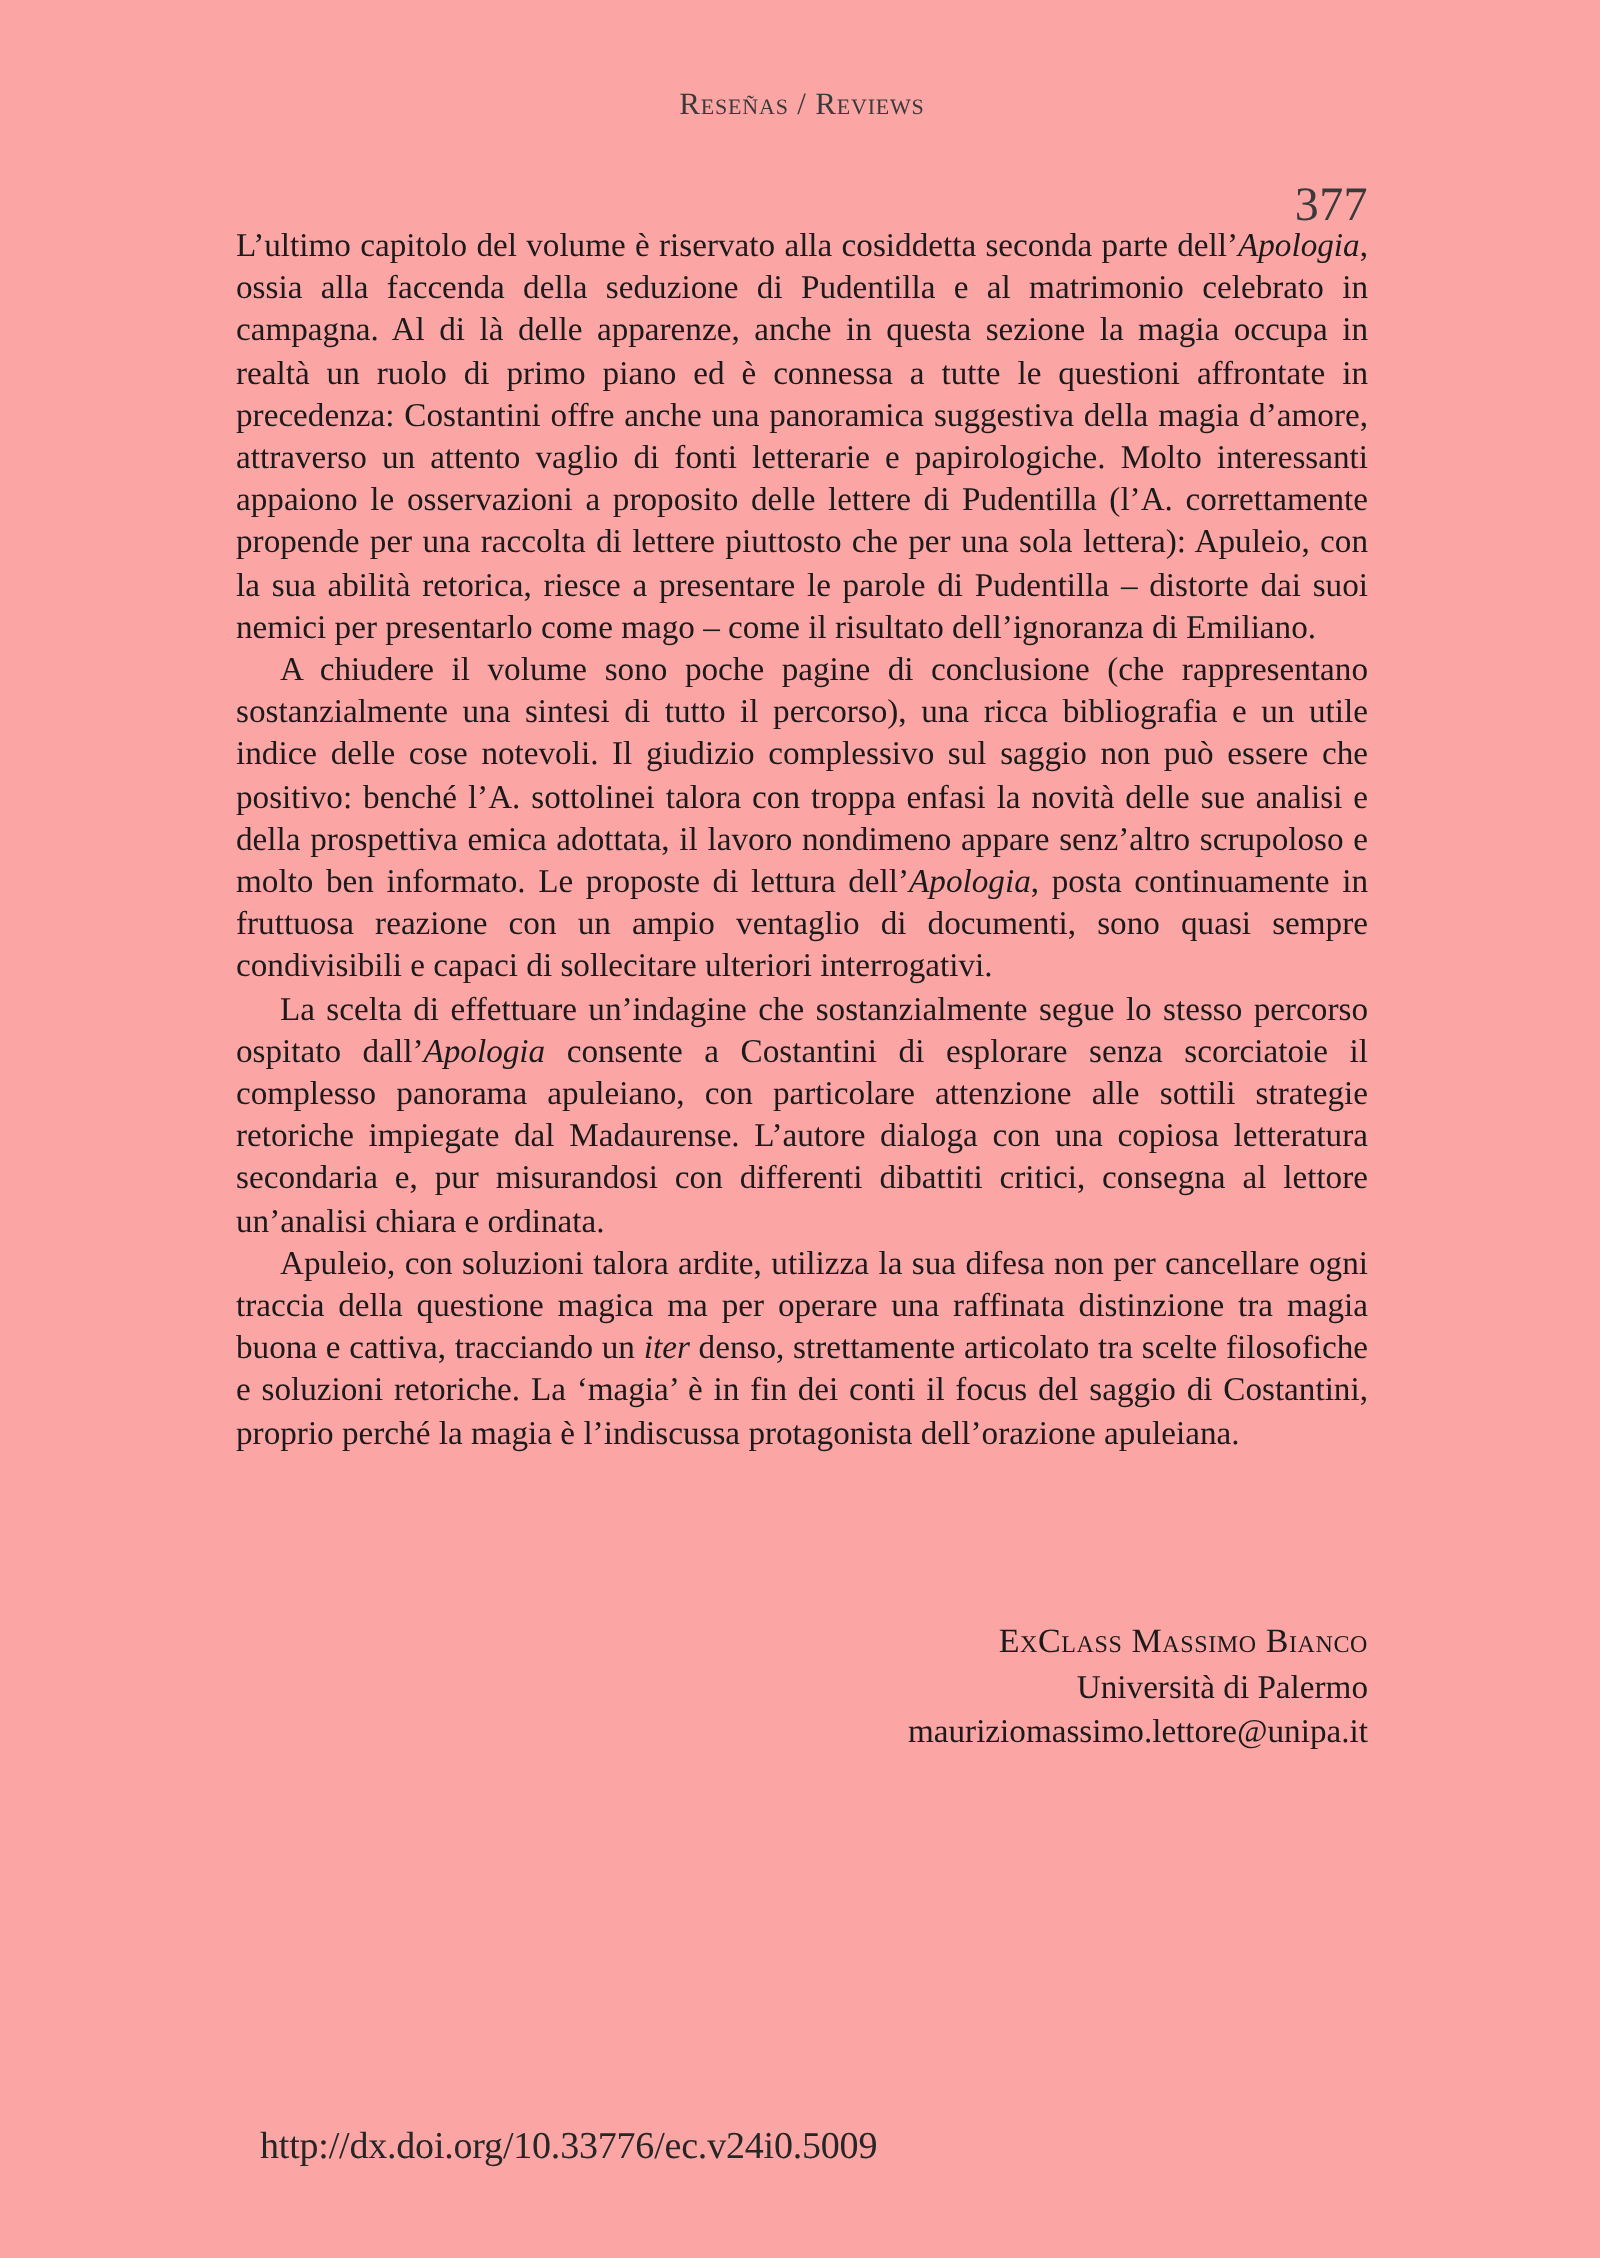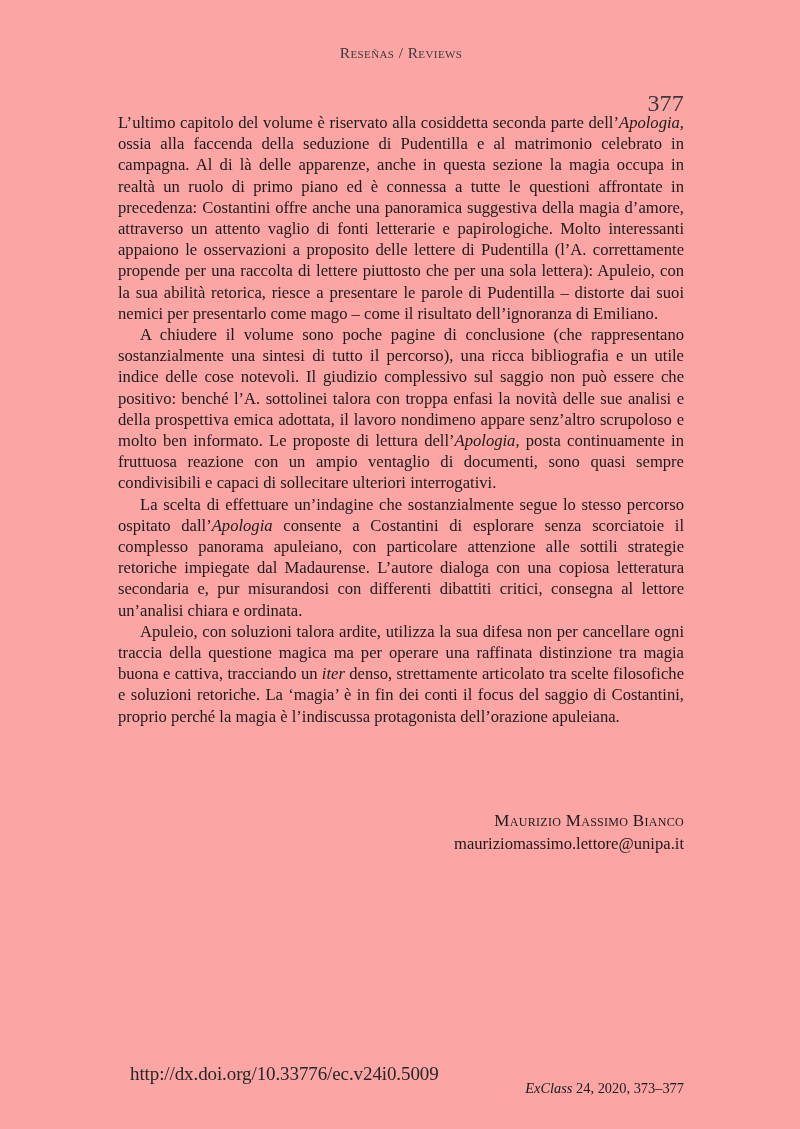--- a/index.html
+++ b/index.html
@@ -143,7 +143,7 @@
   </div>
 
   <div class="signature">
-    <div class="sig-line sig-name">Maurizio Massimo Bianco</div>
+    <div class="sig-line sig-name">ExClass Massimo Bianco</div>
     <div class="sig-line">mauriziomassimo.lettore@unipa.it</div>
   </div>
 

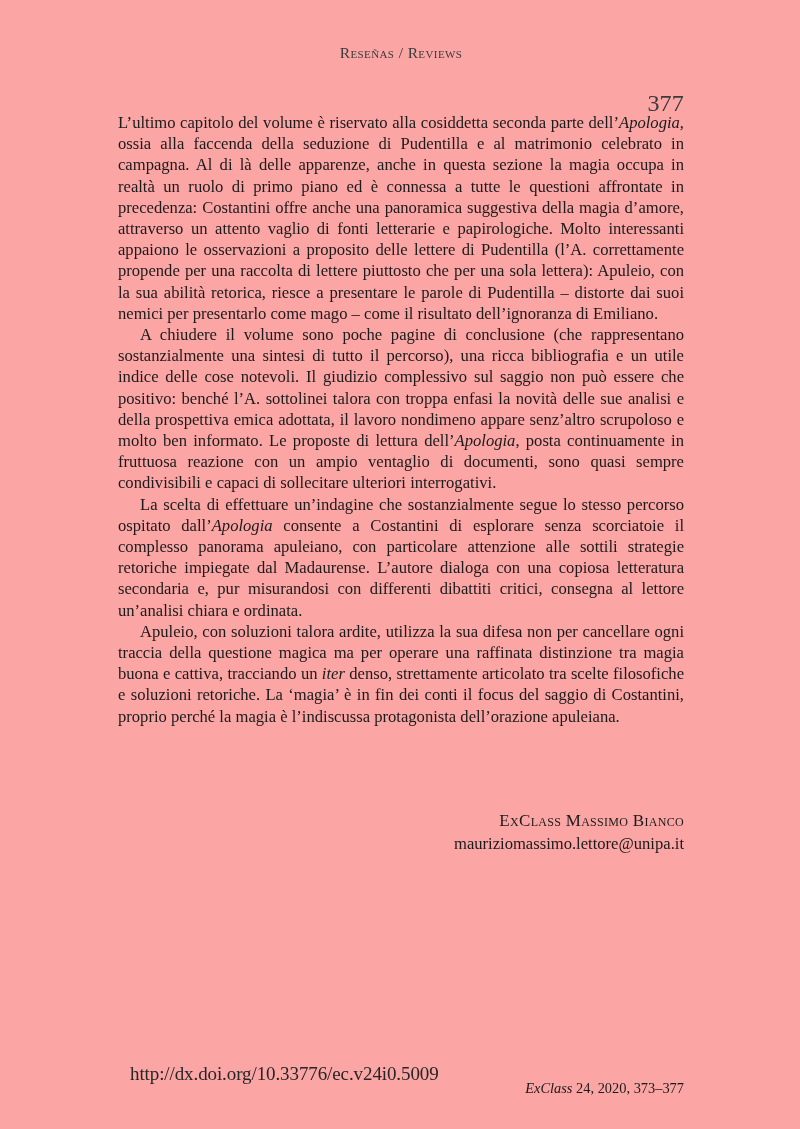--- a/index.html
+++ b/index.html
@@ -144,6 +144,7 @@
 
   <div class="signature">
     <div class="sig-line sig-name">ExClass Massimo Bianco</div>
+    <div class="sig-line">Università di Palermo</div>
     <div class="sig-line">mauriziomassimo.lettore@unipa.it</div>
   </div>
 

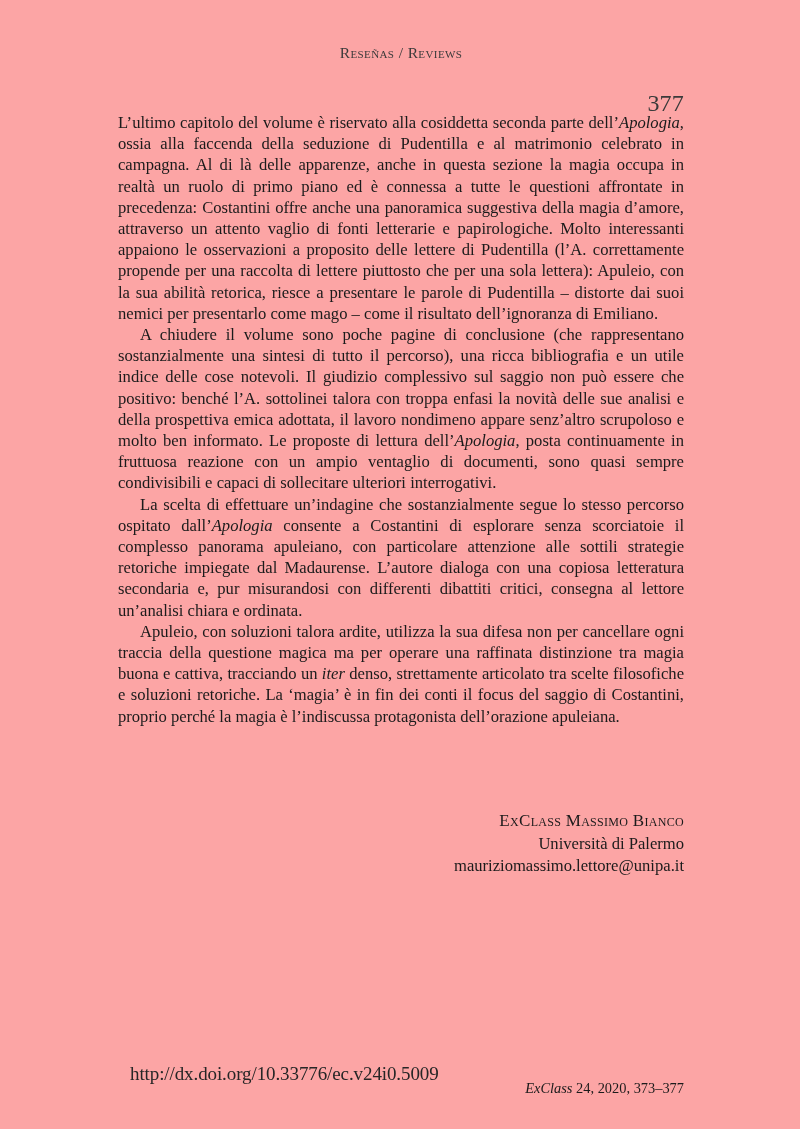--- a/index.html
+++ b/index.html
@@ -150,9 +150,6 @@
 
   <div class="footer">
     <div class="footer-doi">http://dx.doi.org/10.33776/ec.v24i0.5009</div>
-    <div class="footer-cite">
-      <span class="journal">ExClass</span><span> 24, 2020, 373–377</span>
-    </div>
   </div>
 
 </div>

